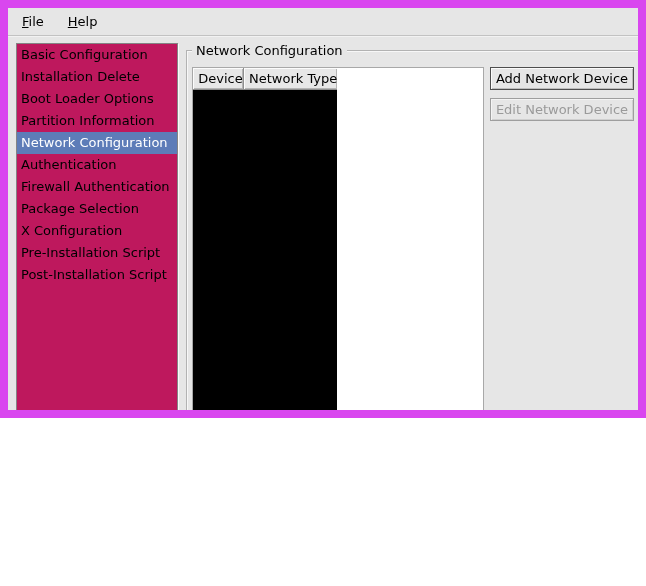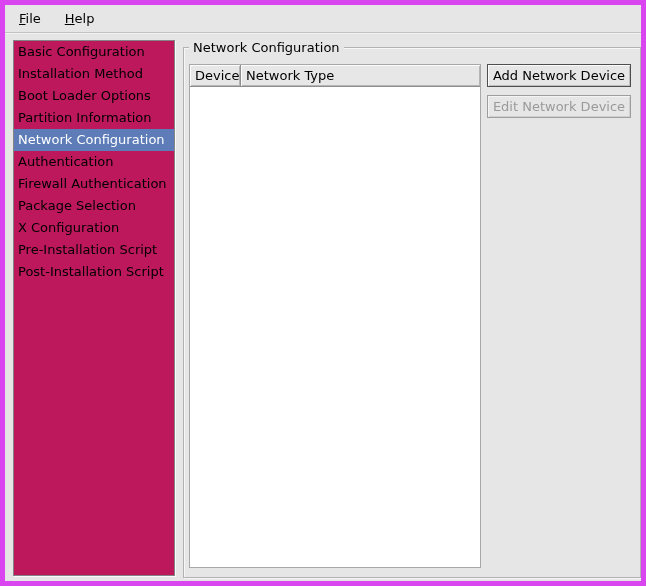--- a/index.html
+++ b/index.html
@@ -12,9 +12,9 @@
   .window {
     position: relative;
     width: 646px;
-    height: 586px;
+    height: 418px;
     background: #e6e6e6;
-    border: 5px solid #d946ef;
+    border: 8px solid #d946ef;
     overflow: hidden;
   }
   

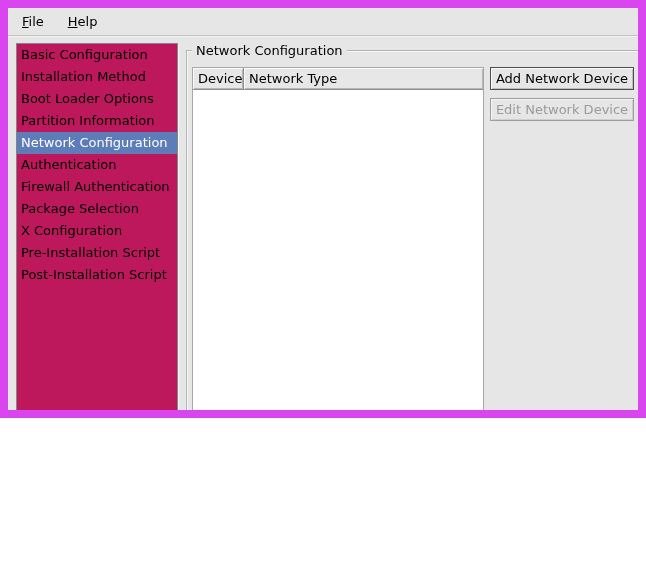--- a/index.html
+++ b/index.html
@@ -136,7 +136,7 @@
 
   <div class="sidebar">
     <div class="side-item">Basic Configuration</div>
-    <div class="side-item">Installation Method</div>
+    <div class="side-item">Installation Delete</div>
     <div class="side-item">Boot Loader Options</div>
     <div class="side-item">Partition Information</div>
     <div class="side-item selected">Network Configuration</div>

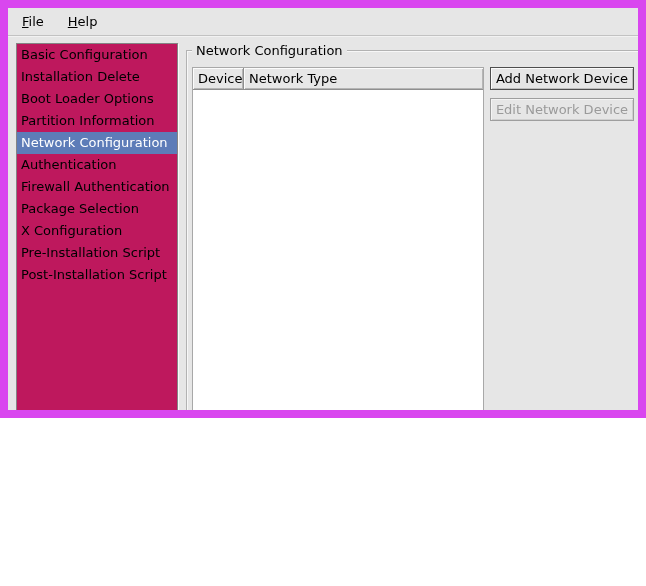--- a/index.html
+++ b/index.html
@@ -77,10 +77,11 @@
     position: absolute;
     left: 5px; top: 16px;
     width: 292px; height: 504px;
-    background: #7dd3fc;
+    background: #000000;
     border: 1px solid #a8a8a8;
     display: flex;
-    flex-direction: column;
+    flex-direction: row;
+    text-align: center;
   }
   .thead { display: flex; height: 22px; flex: 0 0 22px; }
   .th {

